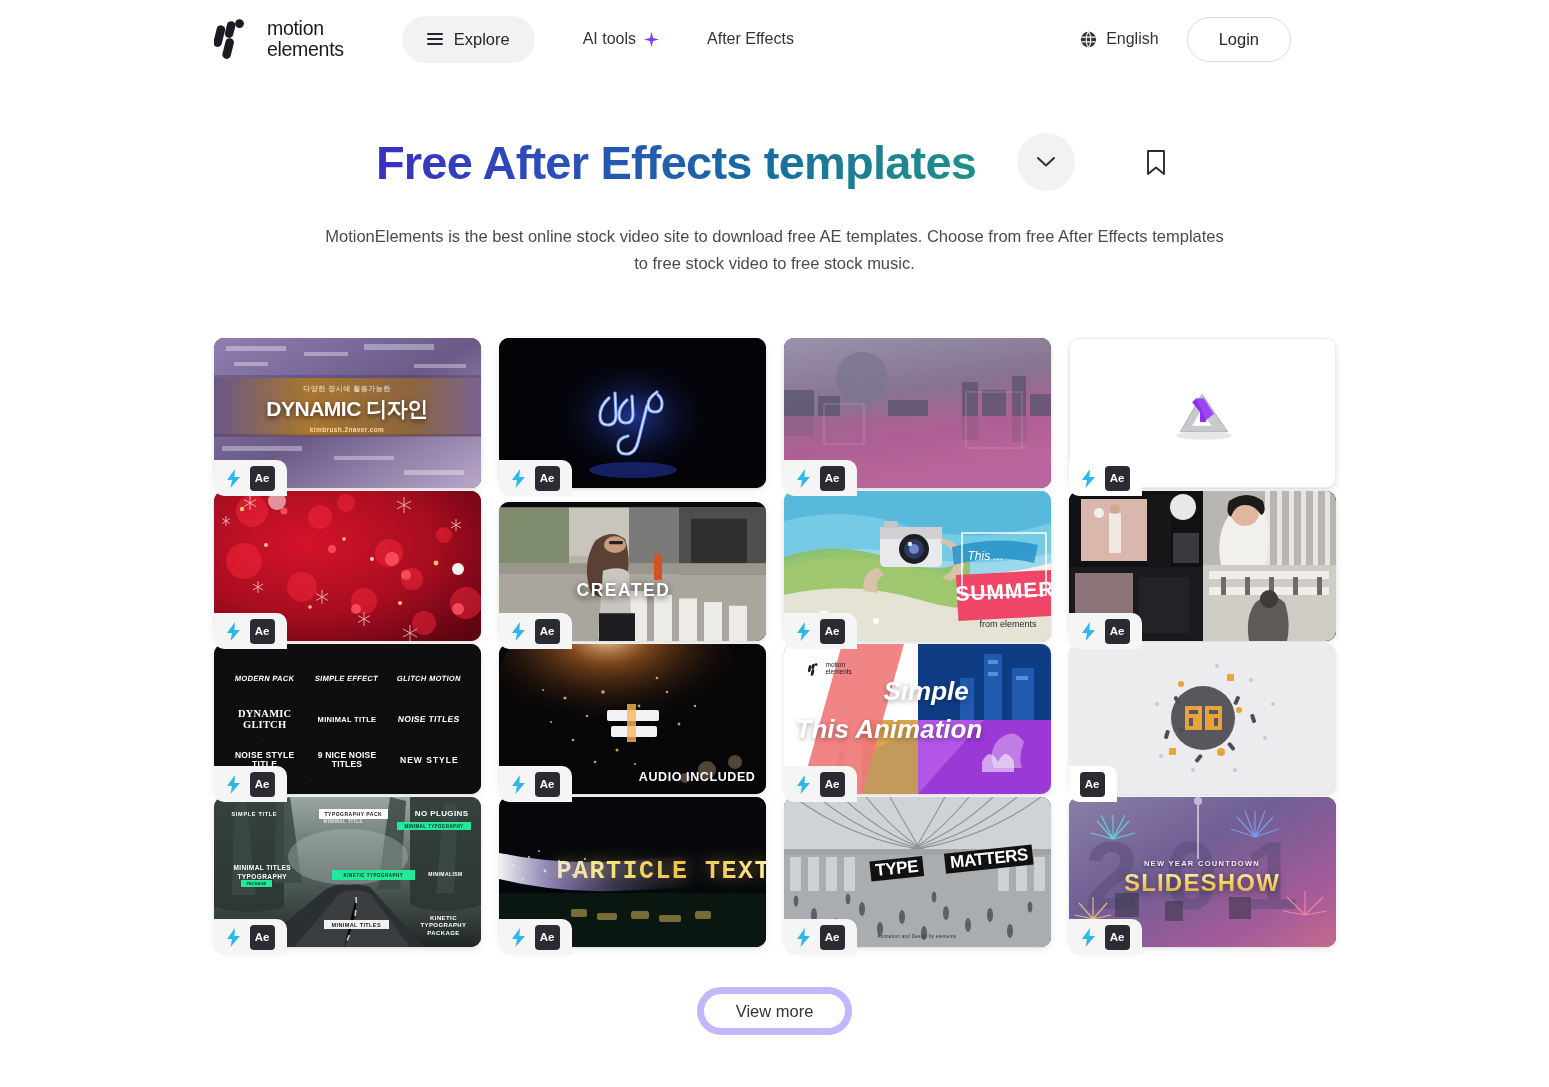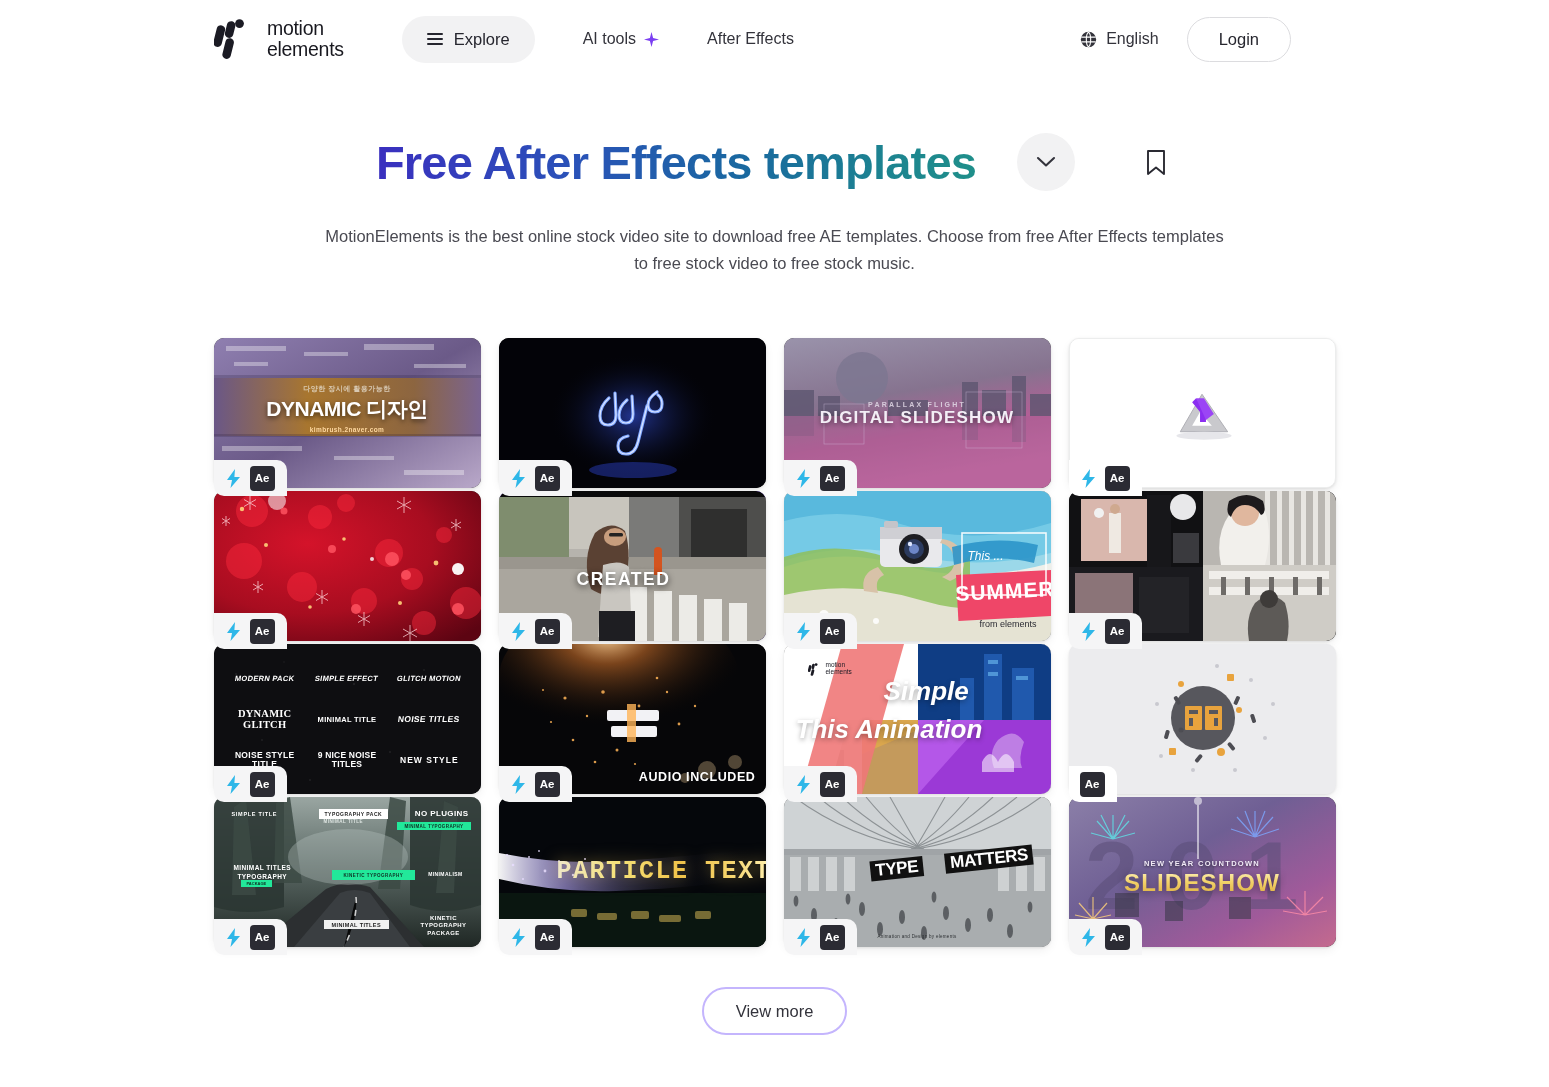--- a/index.html
+++ b/index.html
@@ -388,10 +388,6 @@
             <rect x="40" y="66" width="40" height="40"></rect>
         </g>
       </svg>
-      <div style="position:absolute;left:0;right:0;top:63px;text-align:center;">
-        <div class="tt" style="font-size:7px;color:#e3dbe8;letter-spacing:2.2px;opacity:.85;">PARALLAX FLIGHT</div>
-        <div class="tt" style="font-size:17px;color:#f3eef6;letter-spacing:1.2px;text-shadow:0 2px 5px rgba(0,0,0,.45);">DIGITAL SLIDESHOW</div>
-      </div>
     </div>
     <div class="badges">
       <svg class="bolt" viewBox="0 0 17 19">

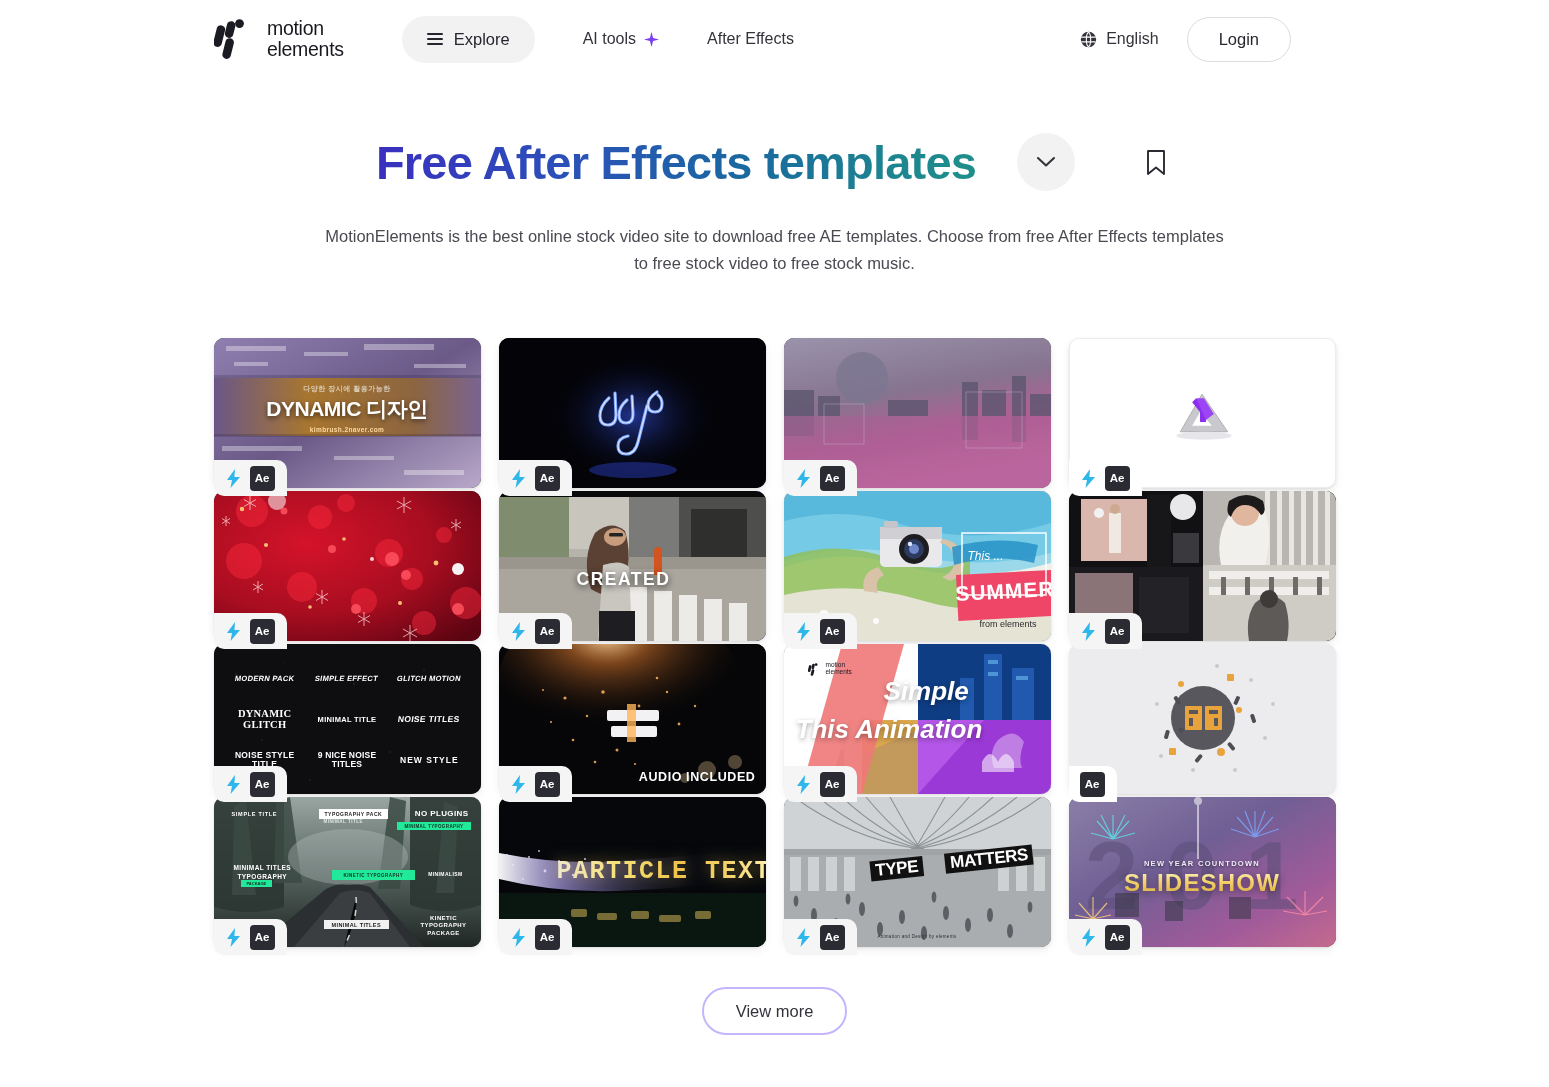--- a/index.html
+++ b/index.html
@@ -502,7 +502,7 @@
   </div>
 
   <div class="card">
-    <div class="thumb" style="background:#8b5cf6;">
+    <div class="thumb" style="background:#8b5cf6;margin-top:11px;">
       <svg viewBox="0 0 267 150" preserveAspectRatio="none">
         <rect width="267" height="150" fill="#0a0a0a"></rect>
         <rect x="0" y="6" width="267" height="138" fill="#b6b3ad"></rect>

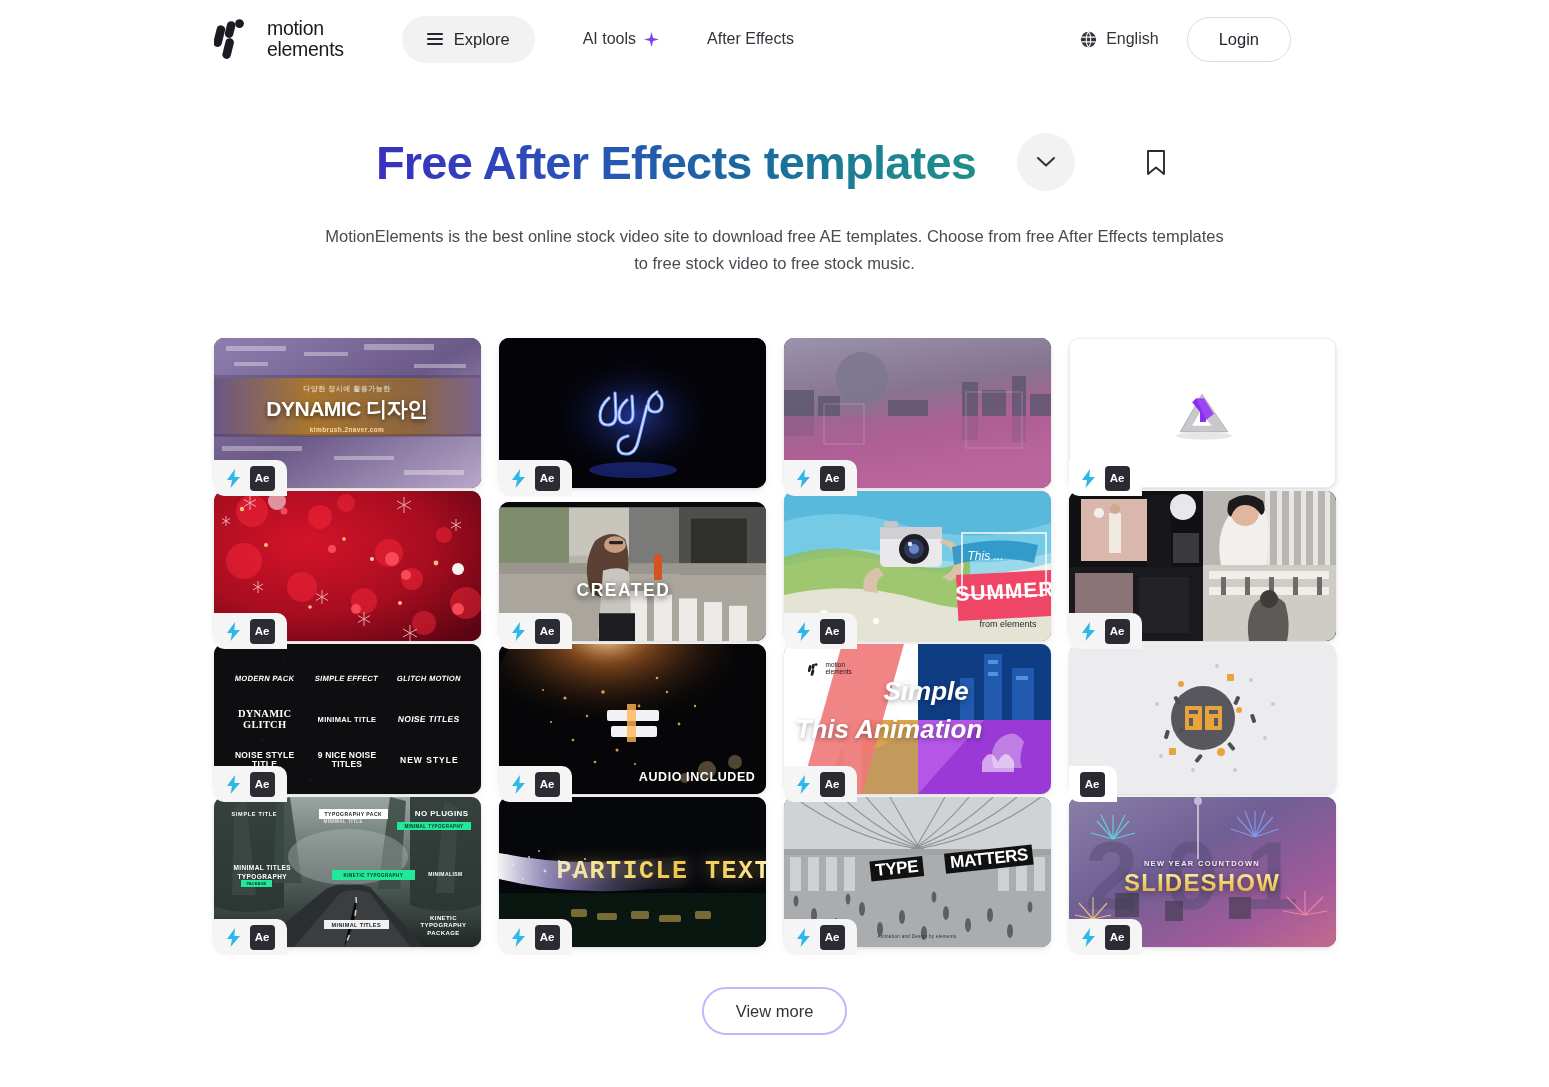--- a/index.html
+++ b/index.html
@@ -187,7 +187,7 @@
   
   .viewmore-wrap { text-align: center; margin-top: 40px; }
   .viewmore-btn {
-    border: 2px solid #c4b5fd;
+    border: 7px solid #c4b5fd;
     background: #fff;
     border-radius: 26px;
     height: 48px;

